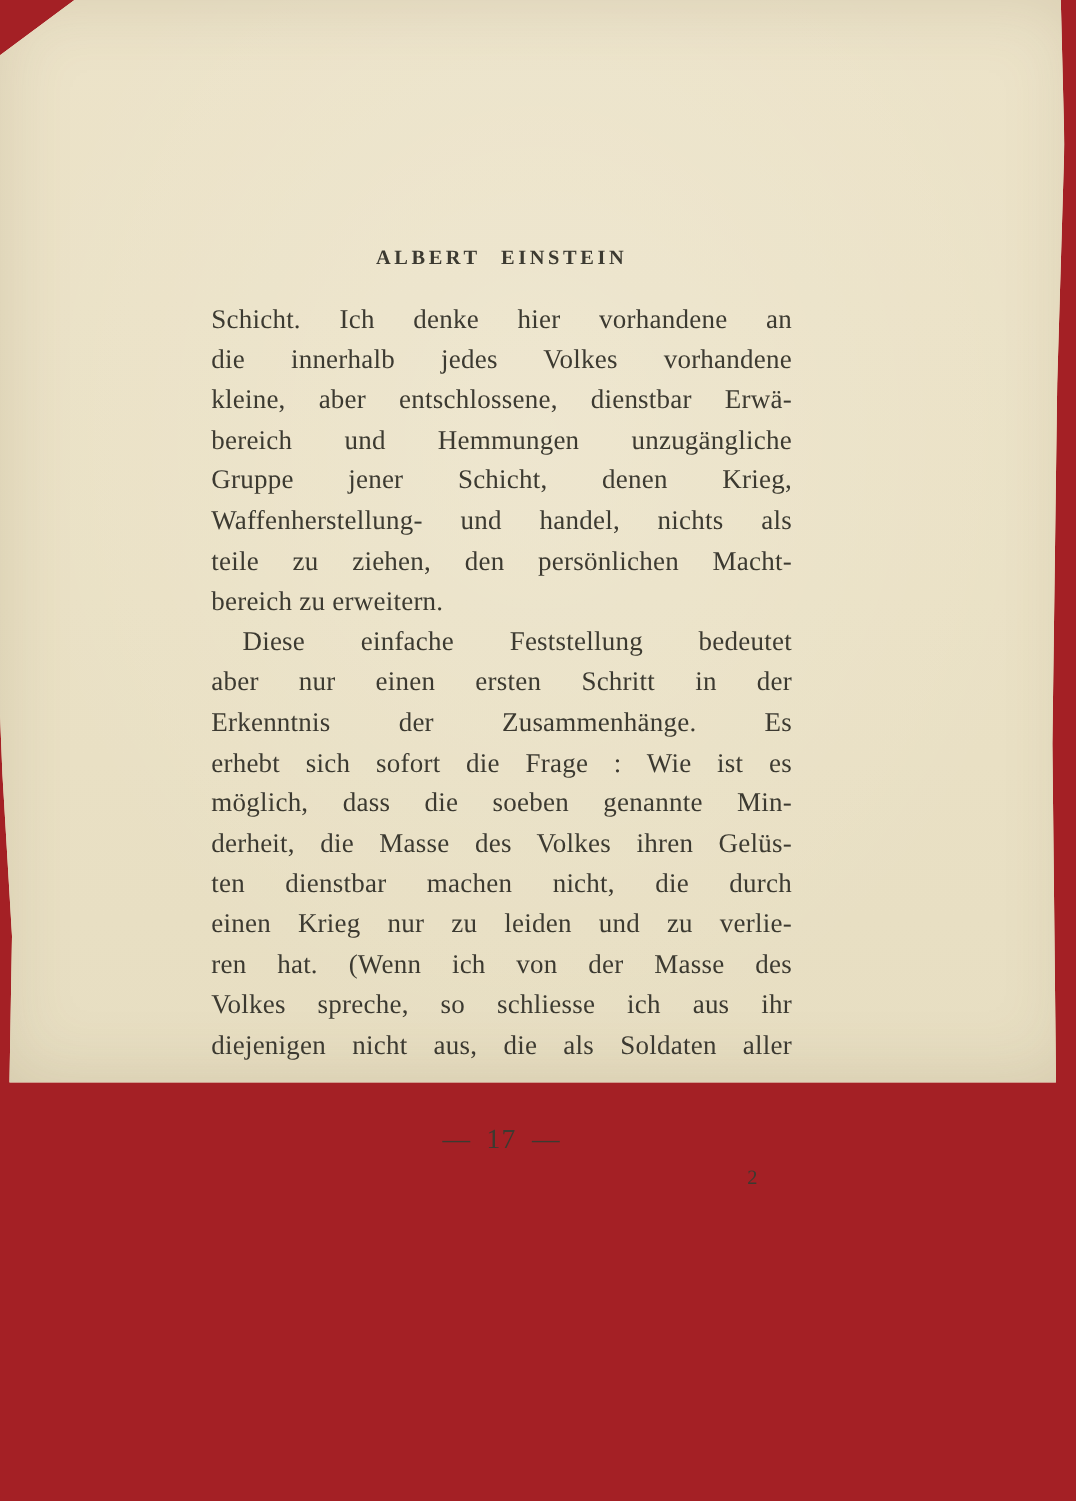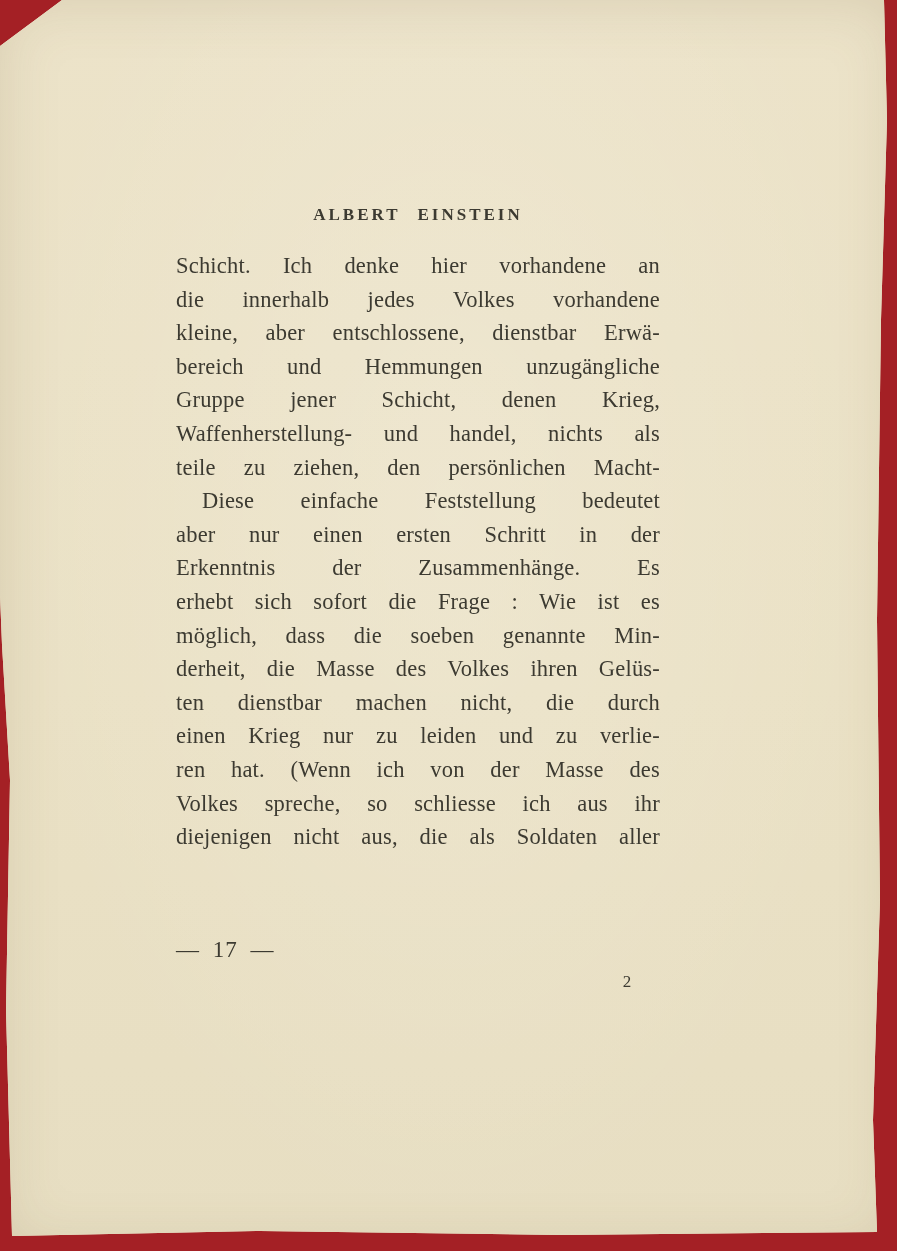--- a/index.html
+++ b/index.html
@@ -17,7 +17,7 @@
   }
   .book-page{
     position:absolute;
-    left:0;top:0;width:897px;height:1251px;
+    left:0;top:0;width:897px;height:902px;
     background:
       radial-gradient(ellipse at 50% 40%, rgba(255,255,255,0.16), rgba(0,0,0,0) 70%),
       linear-gradient(180deg,#ece3c9 0%,#eae1c5 55%,#e7dec2 100%);

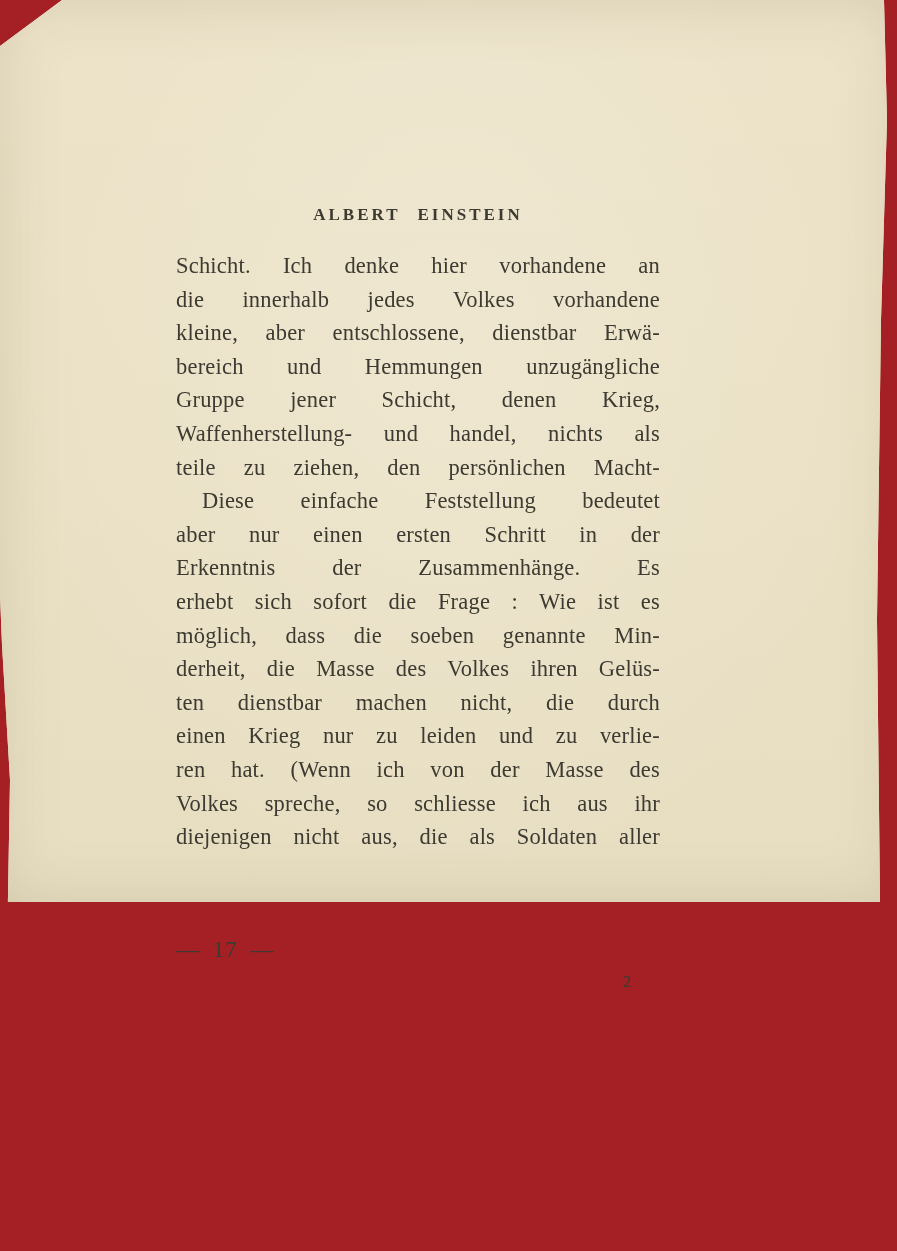--- a/index.html
+++ b/index.html
@@ -93,6 +93,7 @@
     <div class="text-line">Gruppe jener Schicht, denen Krieg,</div>
     <div class="text-line">Waffenherstellung- und handel, nichts als</div>
     <div class="text-line">teile zu ziehen, den persönlichen Macht-</div>
+    <div class="text-line para-end">bereich zu erweitern.</div>
     <div class="text-line indent">Diese einfache Feststellung bedeutet</div>
     <div class="text-line">aber nur einen ersten Schritt in der</div>
     <div class="text-line">Erkenntnis der Zusammenhänge. Es</div>

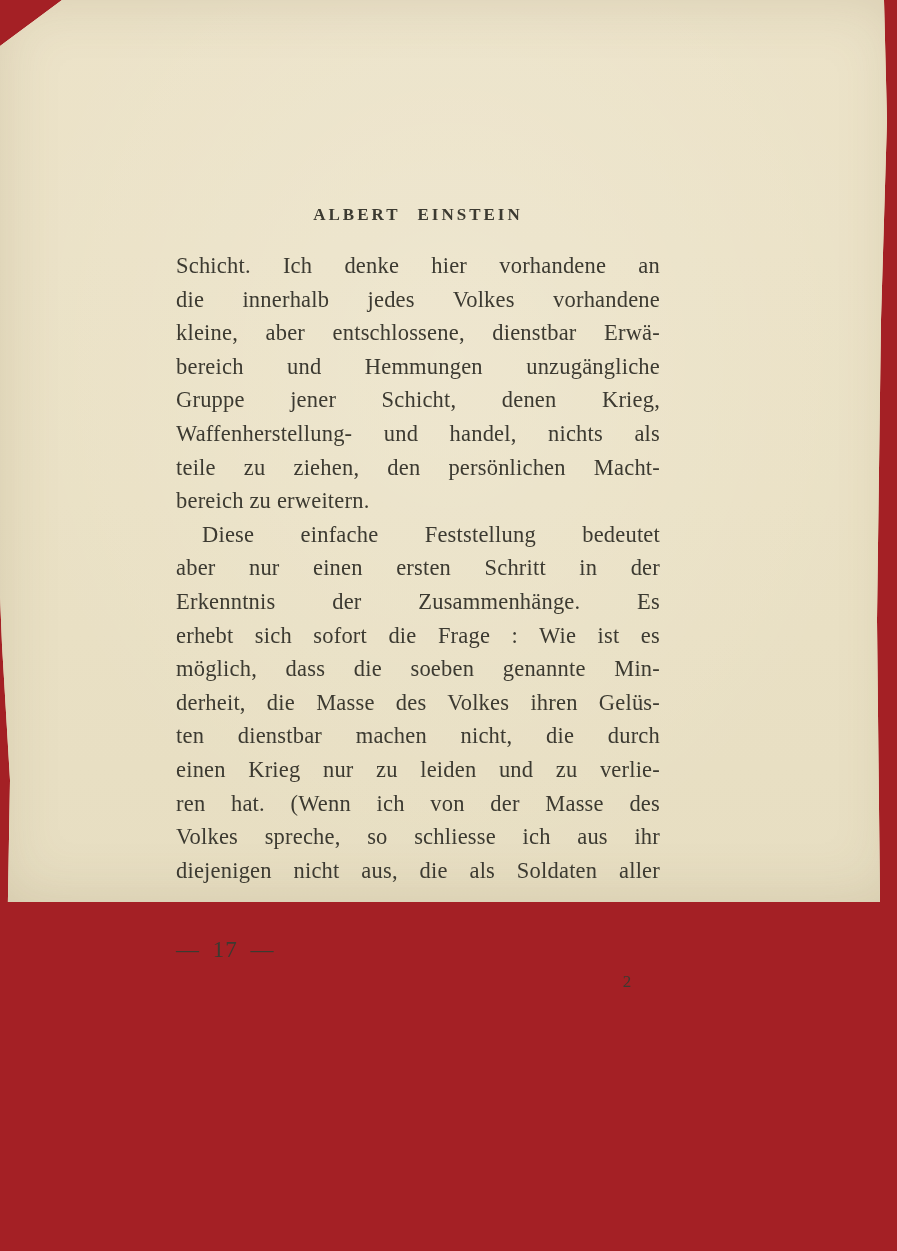--- a/index.html
+++ b/index.html
@@ -65,6 +65,7 @@
   .page-number{
     position:absolute;
     left:176px;top:937px;width:484px;
+    text-align:center;
     font-size:23px;
     letter-spacing:1px;
     word-spacing:6px;

